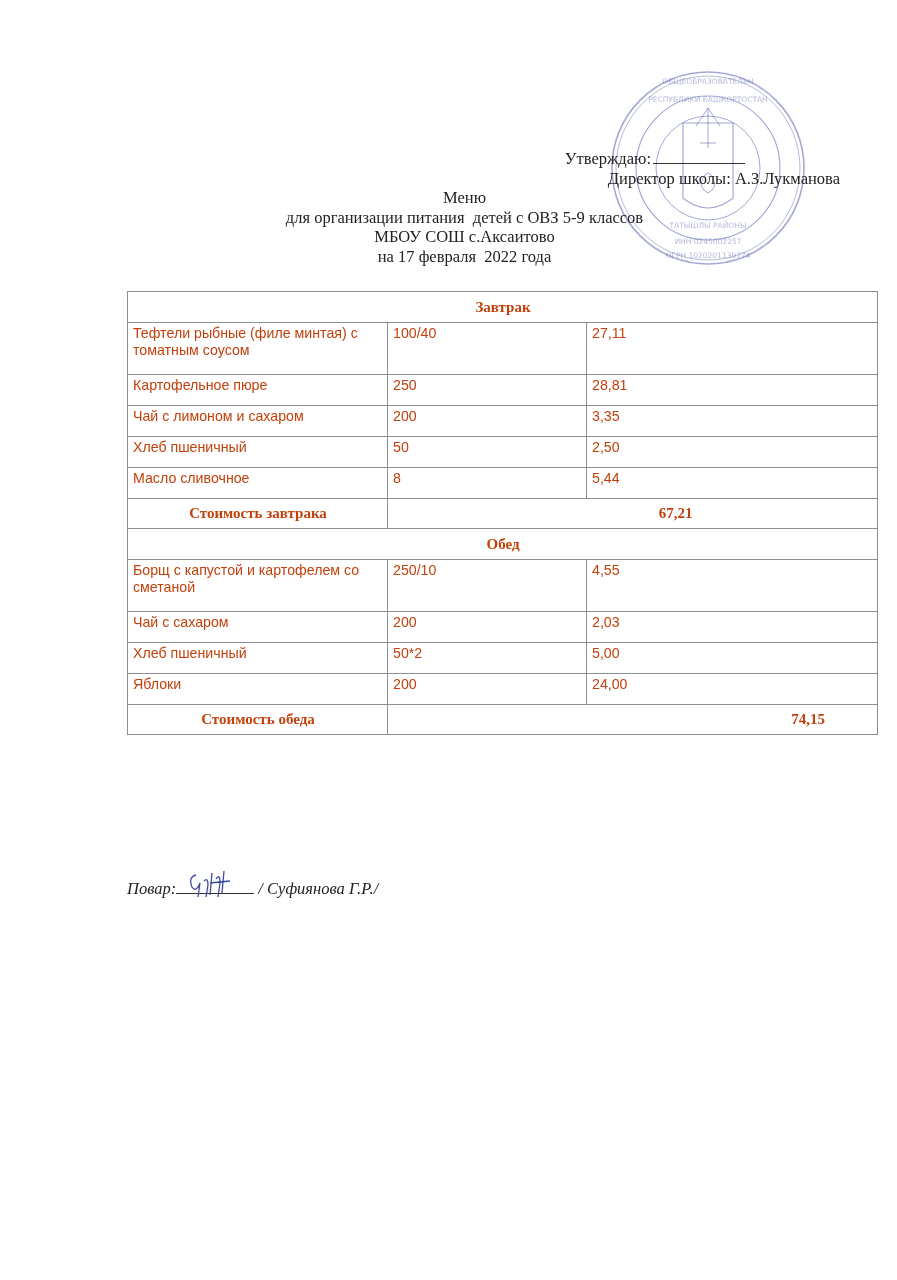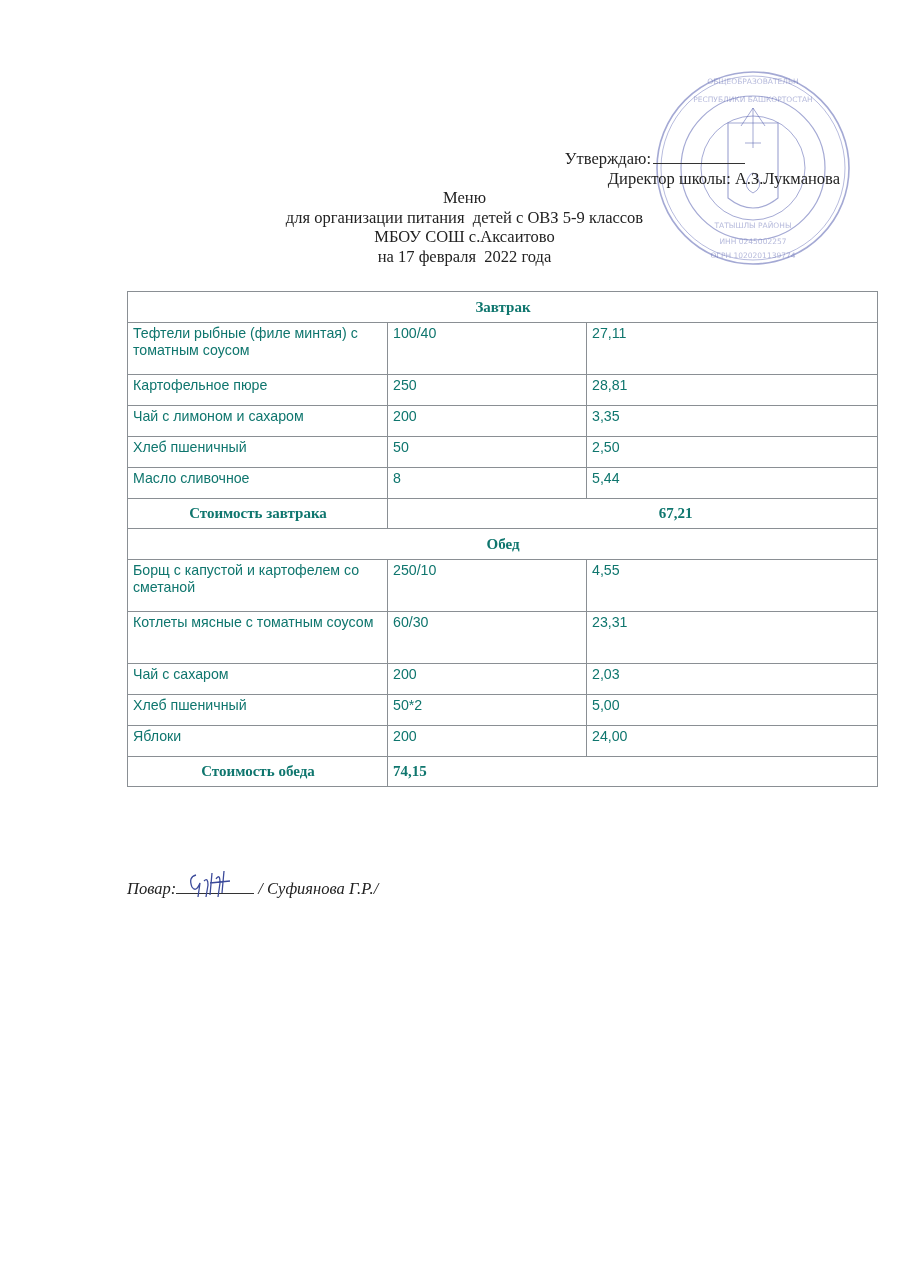--- a/index.html
+++ b/index.html
@@ -11,7 +11,7 @@
   .approve { position: absolute; right: 57px; top: 117px; text-align: right; font-size: 16.5px; line-height: 20px; margin-top: 32px; }
   .approve .l1 { padding-right: 95px; }
   .approve .uline { display: inline-block; width: 92px; border-bottom: 1px solid #333; vertical-align: baseline; margin-left: 2px; }
-  .stamp { position: absolute; left: 653px; top: 68px; width: 200px; height: 200px; }
+  .stamp { position: absolute; left: 608px; top: 68px; width: 200px; height: 200px; }
   .title { position: absolute; left: 16px; width: 897px; top: 188px; text-align: center; font-size: 16.5px; line-height: 19.5px; }
   .title div { white-space: pre; }
   table.menu {

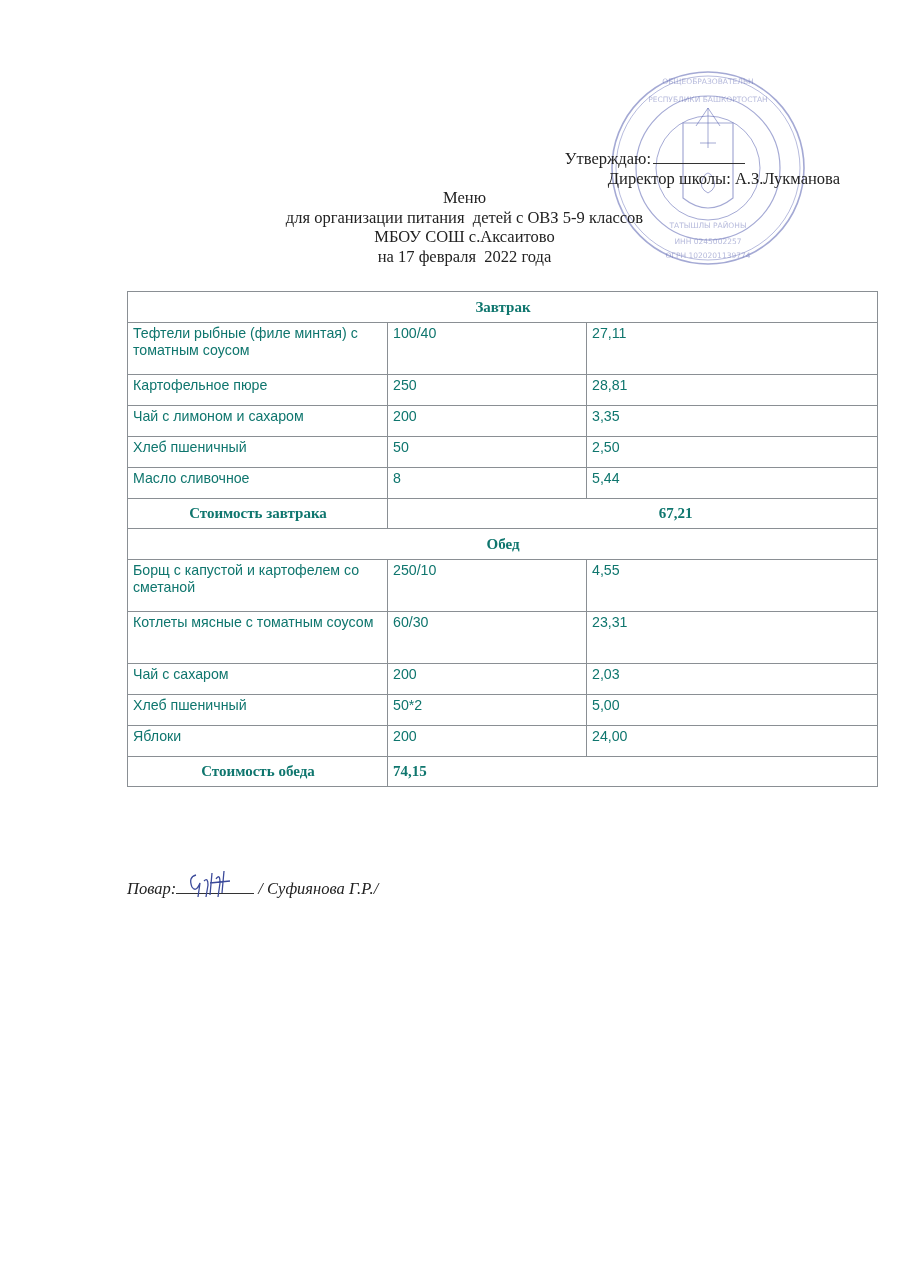--- a/index.html
+++ b/index.html
@@ -16,7 +16,7 @@
   .title div { white-space: pre; }
   table.menu {
     position: absolute; left: 127px; top: 291px; width: 751px; border-collapse: collapse;
-    font-family: "Liberation Sans", "DejaVu Sans", sans-serif; font-size: 14.2px; color: #0f766e;
+    font-family: "Liberation Sans", "DejaVu Sans", sans-serif; font-size: 14.2px; color: #c2410c;
   }
   table.menu td { border: 1px solid #8a8f94; padding: 2px 4px 2px 5px; vertical-align: top; line-height: 17px; }
   table.menu td.c1 { width: 250px; }

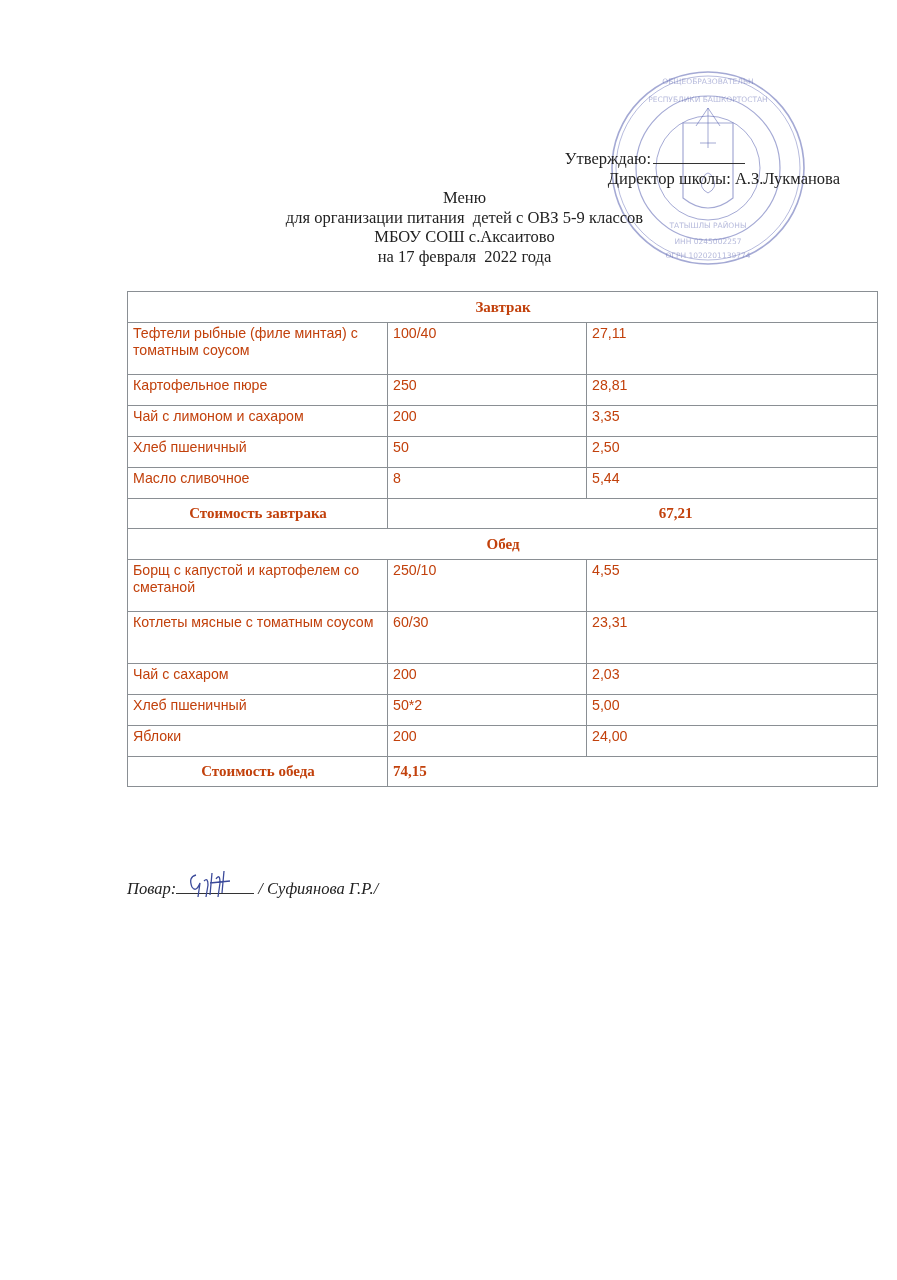--- a/index.html
+++ b/index.html
@@ -111,11 +111,6 @@
     <td class="c2">250/10</td>
     <td>4,55</td>
   </tr>
-  <tr class="r2">
-    <td class="c1">Котлеты мясные с томатным соусом</td>
-    <td class="c2">60/30</td>
-    <td>23,31</td>
-  </tr>
   <tr class="r1">
     <td class="c1">Чай с сахаром</td>
     <td class="c2">200</td>

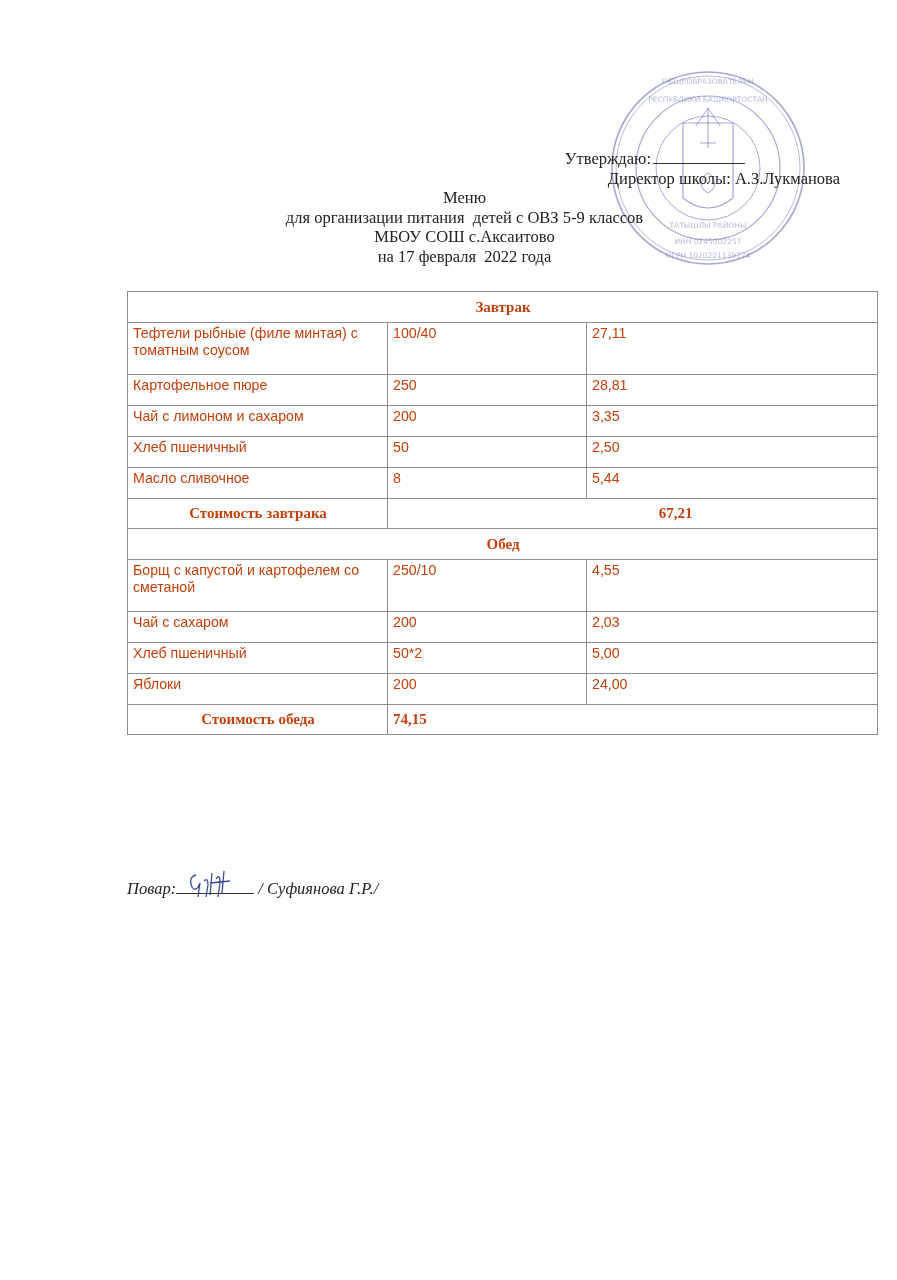--- a/index.html
+++ b/index.html
@@ -25,7 +25,7 @@
   table.menu tr.tot td { font-family: "Liberation Serif", "DejaVu Serif", serif; font-weight: bold; height: 25px; vertical-align: middle; font-size: 15px; }
   table.menu tr.tot td.lbl { text-align: center; }
   table.menu tr.tot td.val-b { text-align: center; padding-left: 90px; }
-  table.menu tr.tot td.val-l { text-align: left; padding-right: 28px; }
+  table.menu tr.tot td.val-l { text-align: right; padding-right: 52px; }
   table.menu tr.r2 td { height: 47px; margin-top: 16px; }
   table.menu tr.r1 td { height: 26px; }
   .cook { position: absolute; left: 127px; top: 877px; font-size: 16.5px; line-height: 20px; font-style: italic; }

